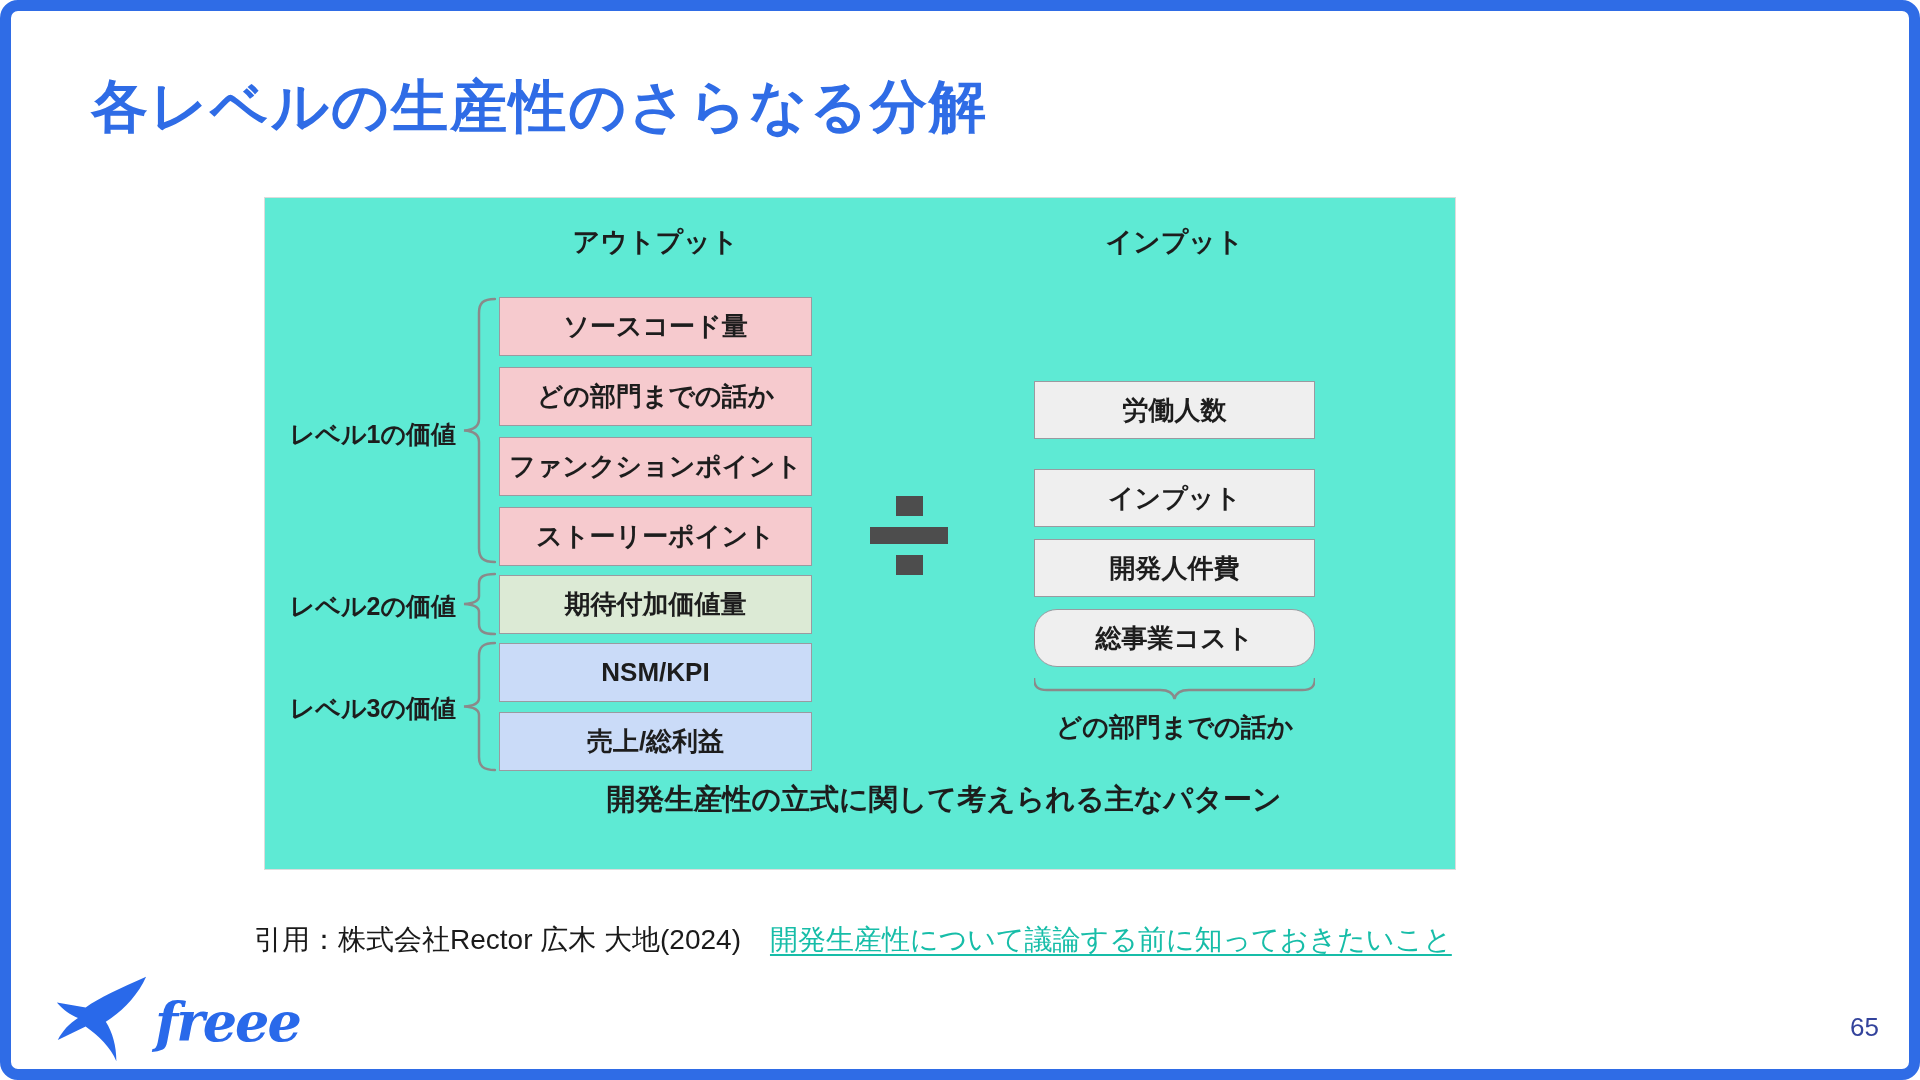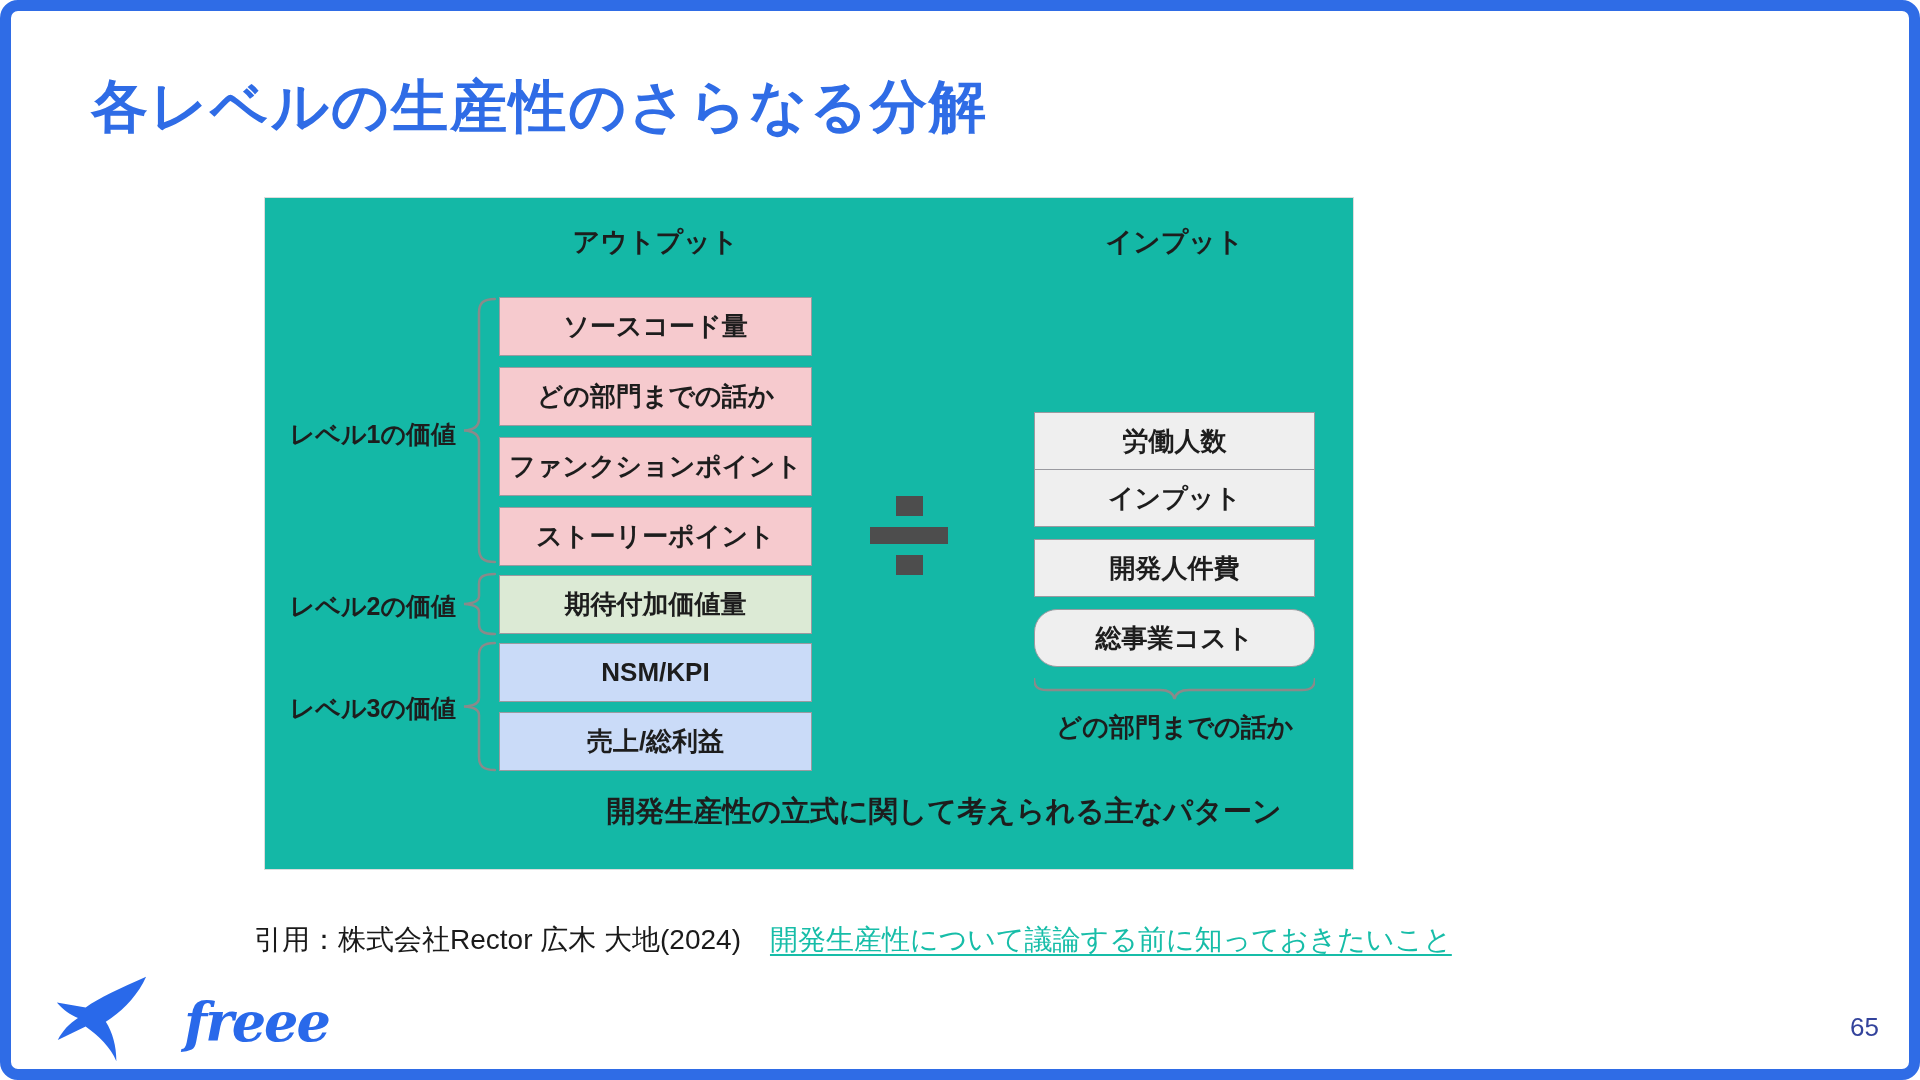--- a/index.html
+++ b/index.html
@@ -6,7 +6,7 @@
   body{width:1920px;height:1080px;position:relative;font-family:"Liberation Sans",sans-serif;overflow:hidden;}
   .slide{position:absolute;inset:0;border:11px solid #2f6ce6;border-radius:18px;box-sizing:border-box;background:#ffffff;}
   .title{position:absolute;left:80px;top:58px;font-size:57px;font-weight:800;color:#2f6ce6;letter-spacing:2px;white-space:nowrap;}
-  .panel{position:absolute;left:253px;top:186px;width:1090px;height:673px;border:1px solid #dcdcdc;background:#14b8a6;box-sizing:border-box;}
+  .panel{position:absolute;left:253px;top:186px;width:1192px;height:673px;border:1px solid #dcdcdc;background:#5eead4;box-sizing:border-box;}
   .col-header{position:absolute;top:26px;font-size:27px;font-weight:700;color:#1d1d1d;text-align:center;}
   .hdr-out{left:234px;width:313px;}
   .hdr-in{left:769px;width:281px;}

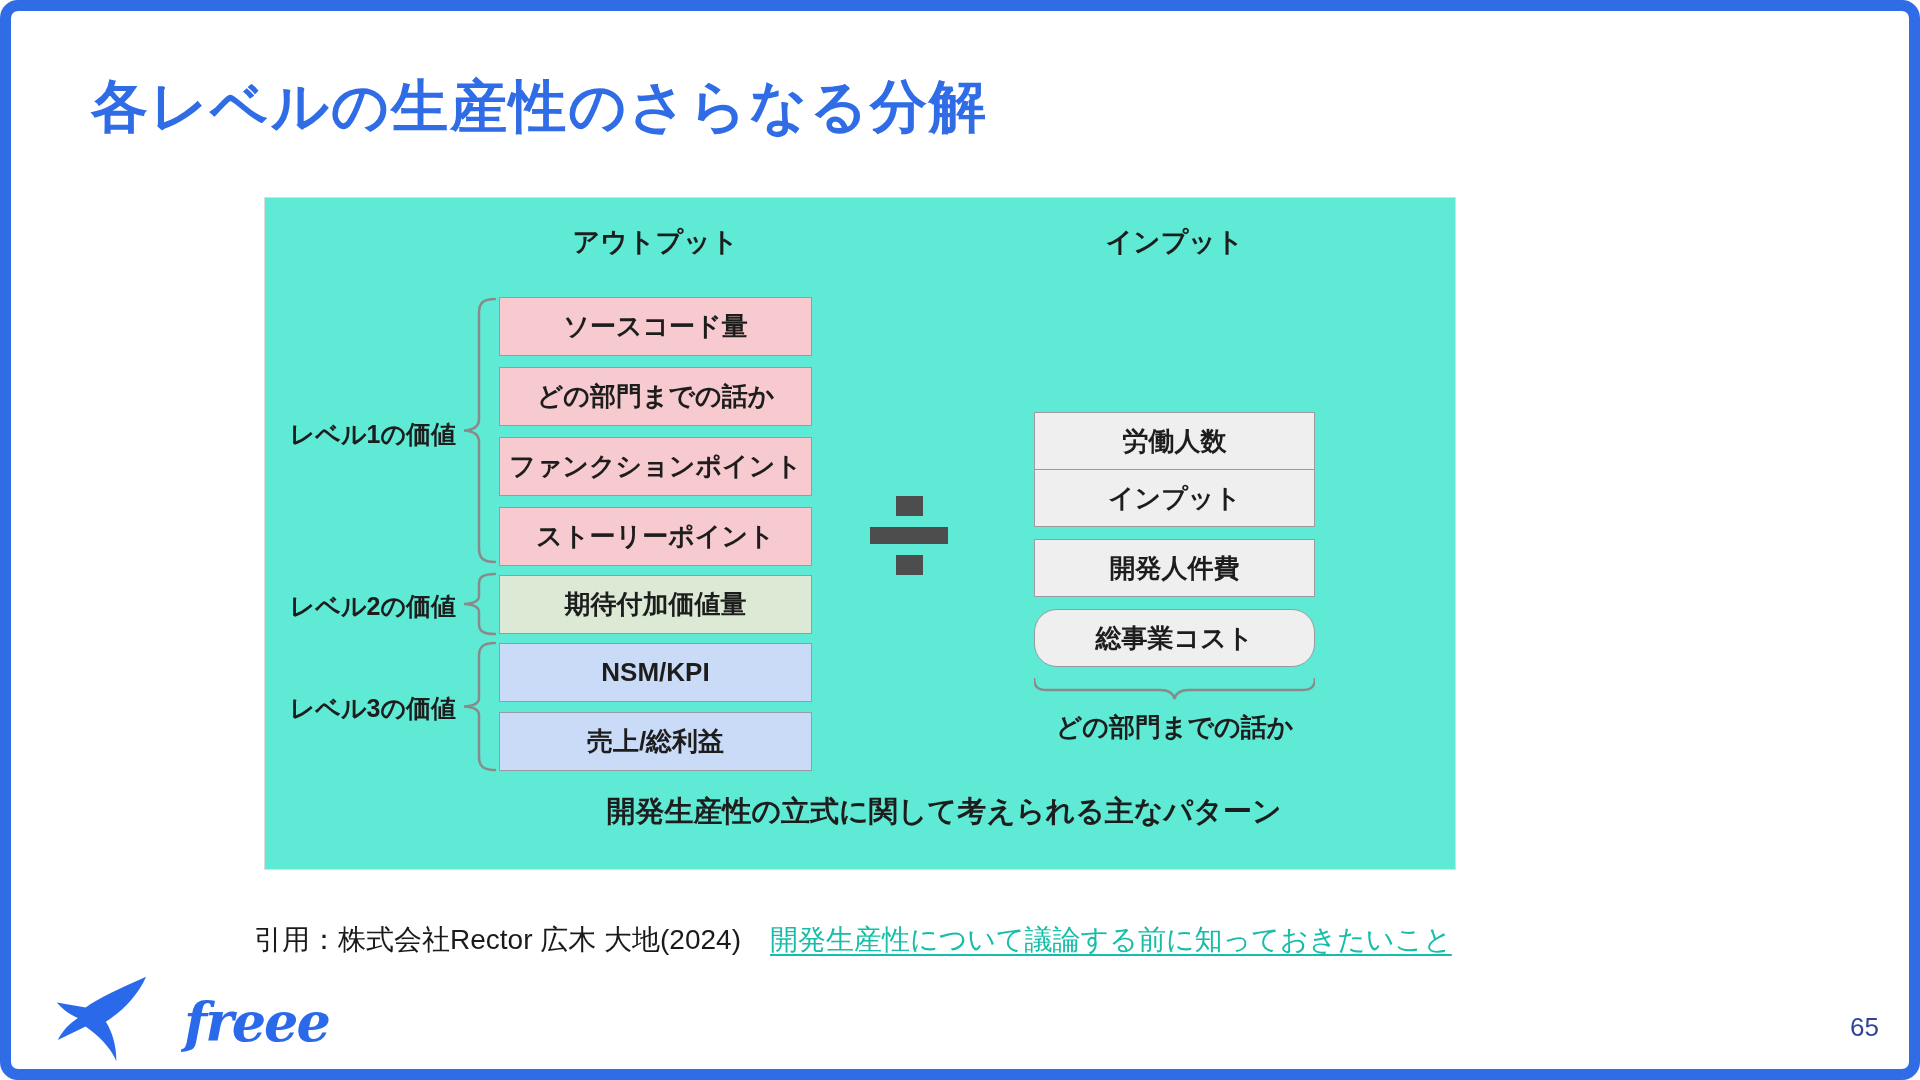--- a/index.html
+++ b/index.html
@@ -75,7 +75,7 @@
       <div class="dot" style="background: rgb(77, 77, 77);"></div>
     </div>
 
-    <div class="ibox" style="top: 214px; background: rgb(239, 239, 239);">労働人数</div>
+    <div class="ibox" style="top: 183px; background: rgb(239, 239, 239);">労働人数</div>
     <div class="ibox" style="top: 271px; background: rgb(239, 239, 239);">インプット</div>
     <div class="ibox" style="top: 341px; background: rgb(239, 239, 239);">開発人件費</div>
     <div class="ibox" style="top: 411px; background: rgb(239, 239, 239); border-radius: 23px;">総事業コスト</div>

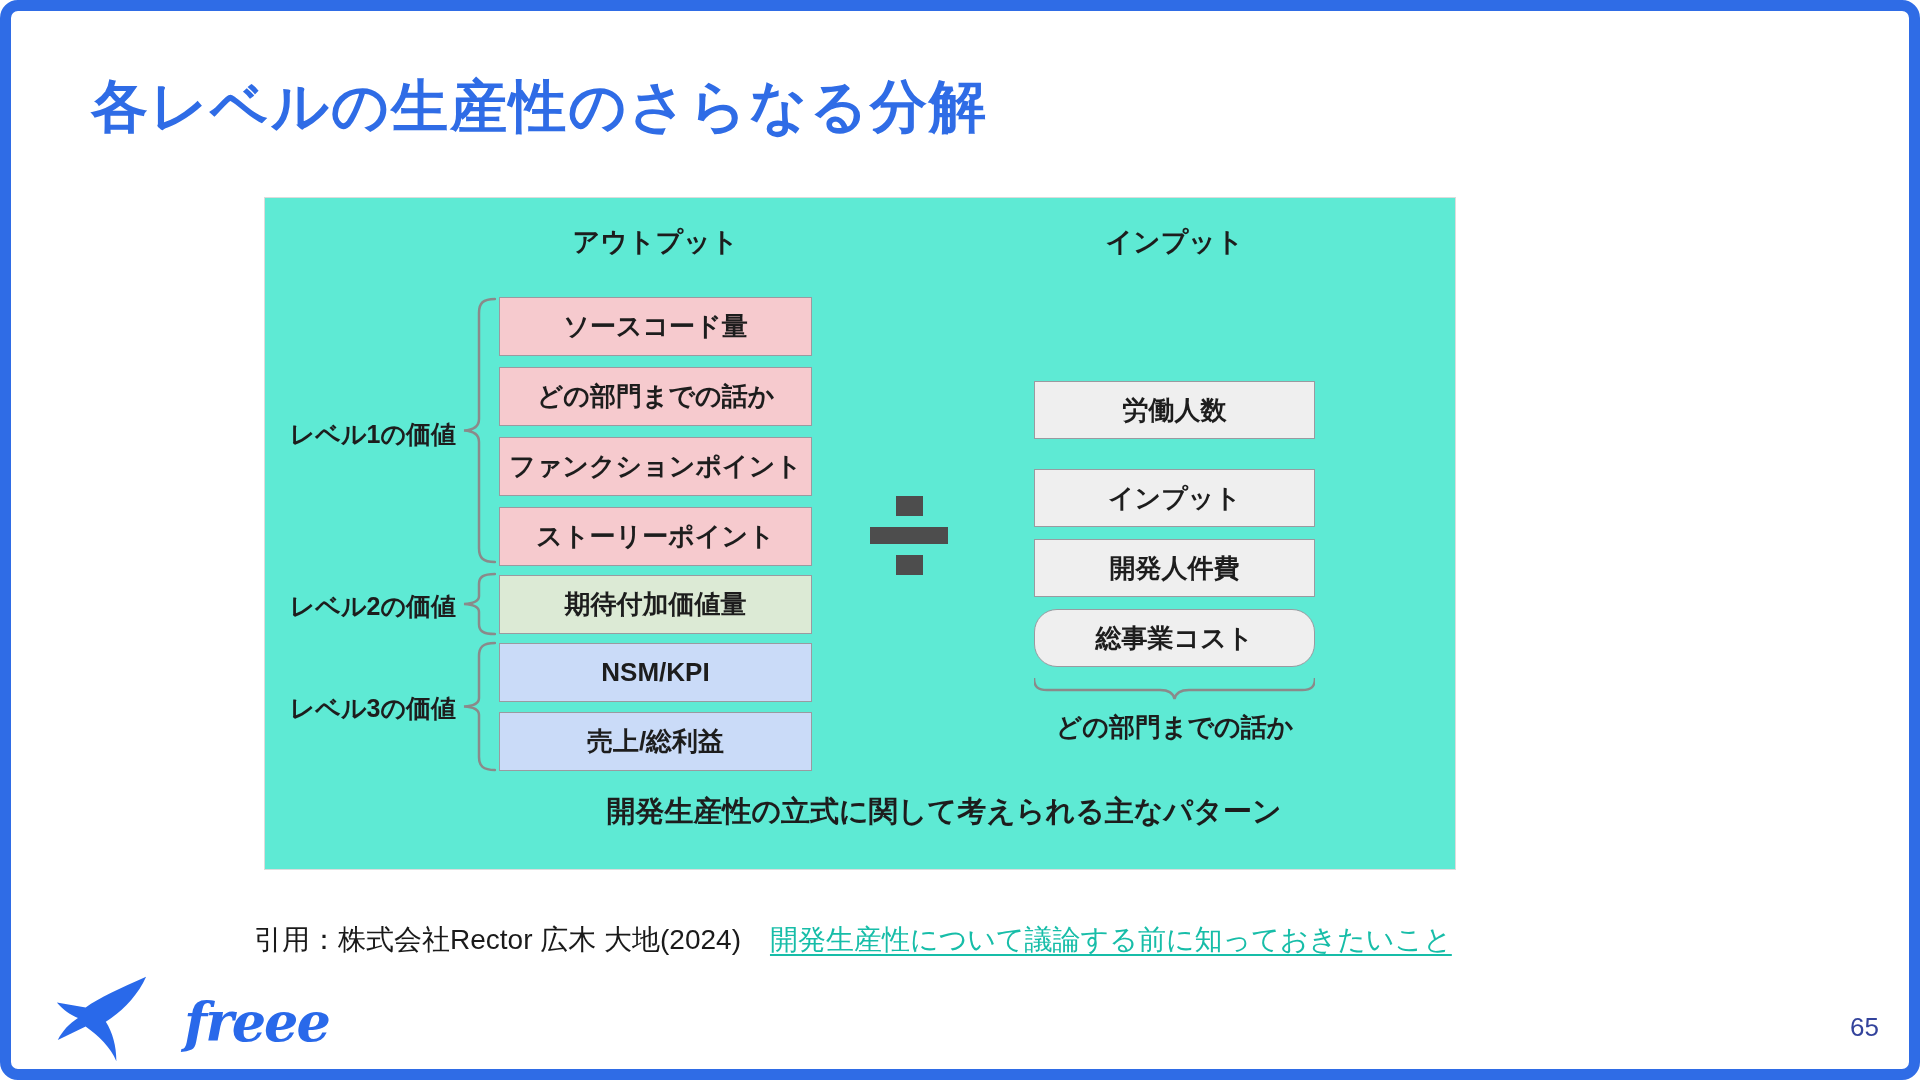--- a/index.html
+++ b/index.html
@@ -22,7 +22,7 @@
   .divide .bar{width:78px;height:17px;margin:11px 0;}
   .hbrace{position:absolute;left:769px;top:480px;width:281px;height:24px;}
   .input-note{position:absolute;left:719px;top:512px;width:381px;text-align:center;font-size:26px;font-weight:700;color:#1d1d1d;white-space:nowrap;}
-  .caption{position:absolute;left:83px;top:594px;width:1192px;text-align:center;font-size:29px;font-weight:700;color:#1d1d1d;white-space:nowrap;}
+  .caption{position:absolute;left:83px;top:582px;width:1192px;text-align:center;font-size:29px;font-weight:700;color:#1d1d1d;white-space:nowrap;}
   .citation{position:absolute;left:243px;top:910px;font-size:28px;color:#1a1a1a;white-space:nowrap;}
   .citation a{color:#17bda8;text-decoration:underline;text-underline-offset:5px;margin-left:29px;cursor:pointer;font-weight:500;}
   .logo{position:absolute;left:42px;top:958px;display:flex;align-items:center;gap:29px;}

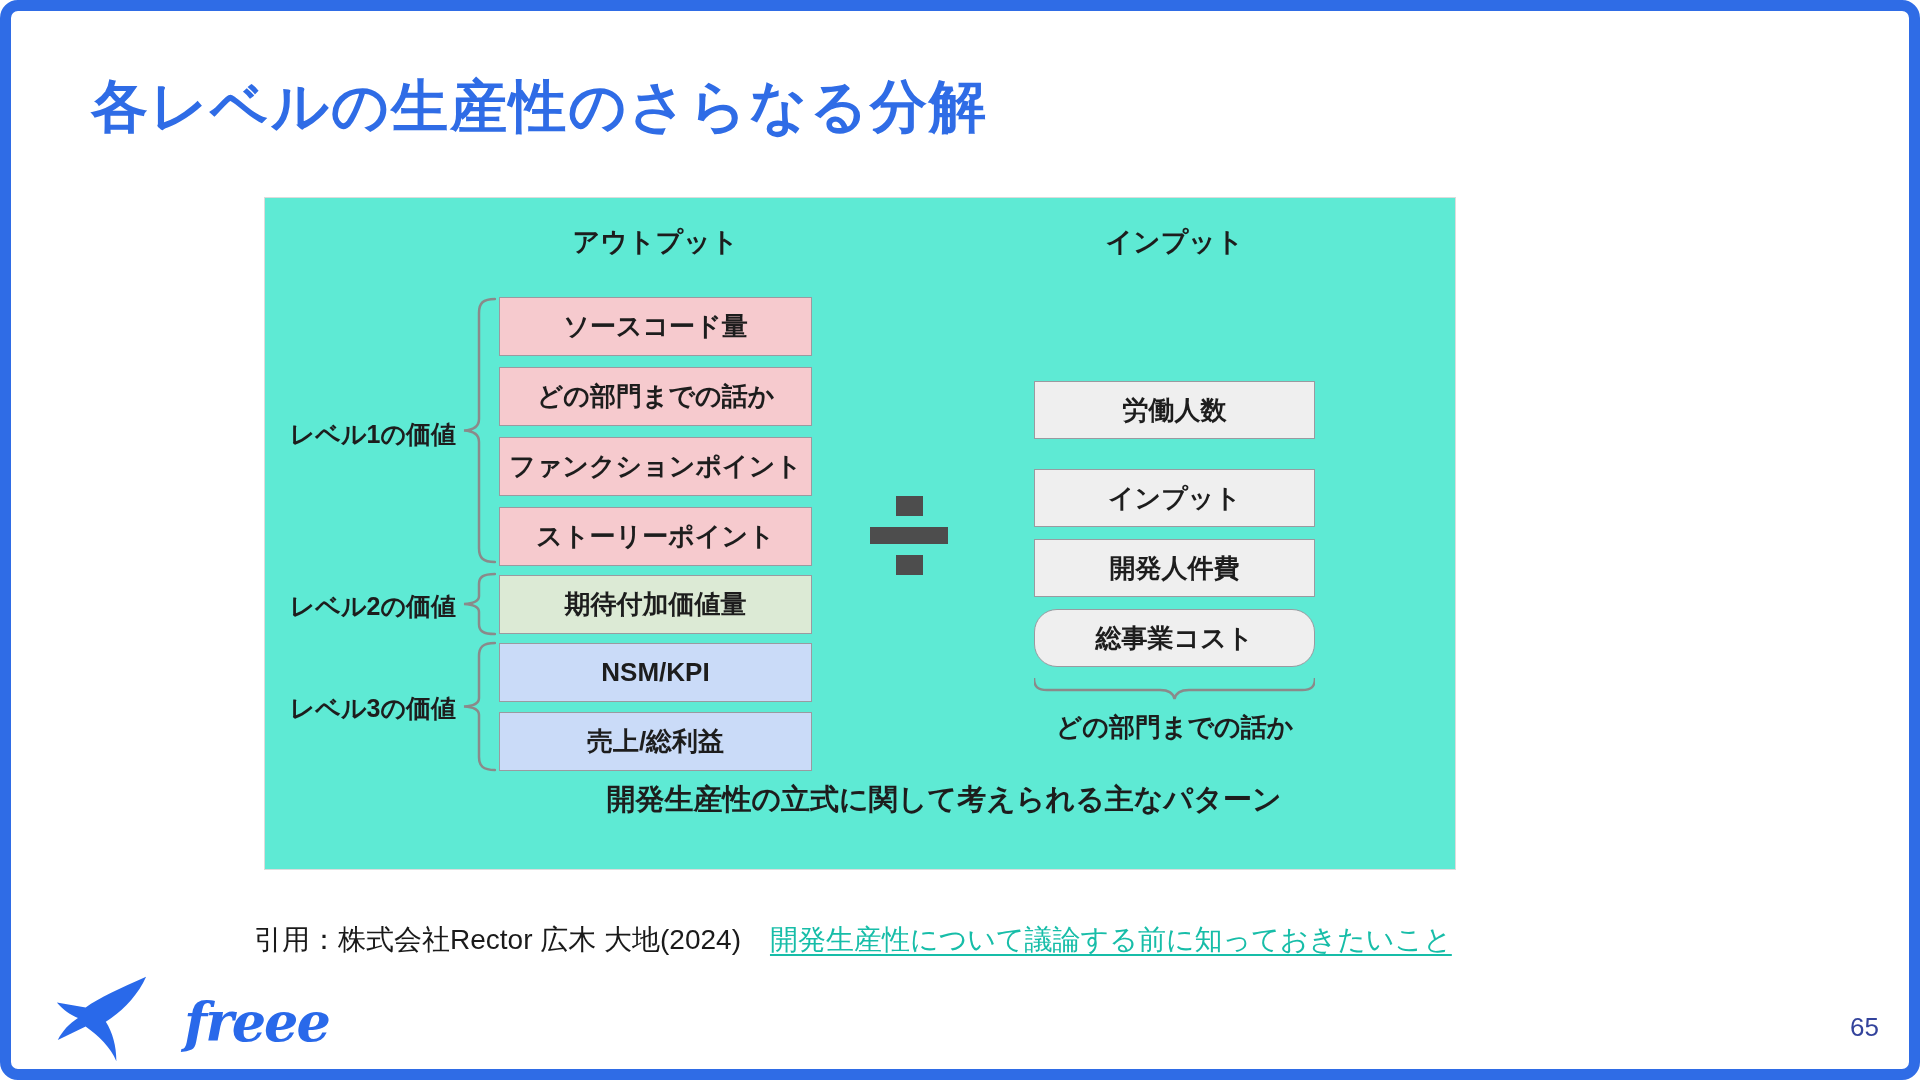--- a/index.html
+++ b/index.html
@@ -25,7 +25,7 @@
   .caption{position:absolute;left:83px;top:582px;width:1192px;text-align:center;font-size:29px;font-weight:700;color:#1d1d1d;white-space:nowrap;}
   .citation{position:absolute;left:243px;top:910px;font-size:28px;color:#1a1a1a;white-space:nowrap;}
   .citation a{color:#17bda8;text-decoration:underline;text-underline-offset:5px;margin-left:29px;cursor:pointer;font-weight:500;}
-  .logo{position:absolute;left:42px;top:958px;display:flex;align-items:center;gap:29px;}
+  .logo{position:absolute;left:42px;top:958px;display:flex;align-items:center;}
   .logo-text{font-family:"DejaVu Serif",serif;font-style:italic;font-weight:700;font-size:54px;color:#2969ea;letter-spacing:-2px;margin-left:6px;margin-top:6px;}
   .pagenum{position:absolute;right:30px;bottom:26px;font-size:26px;color:#33439c;}
 </style>

